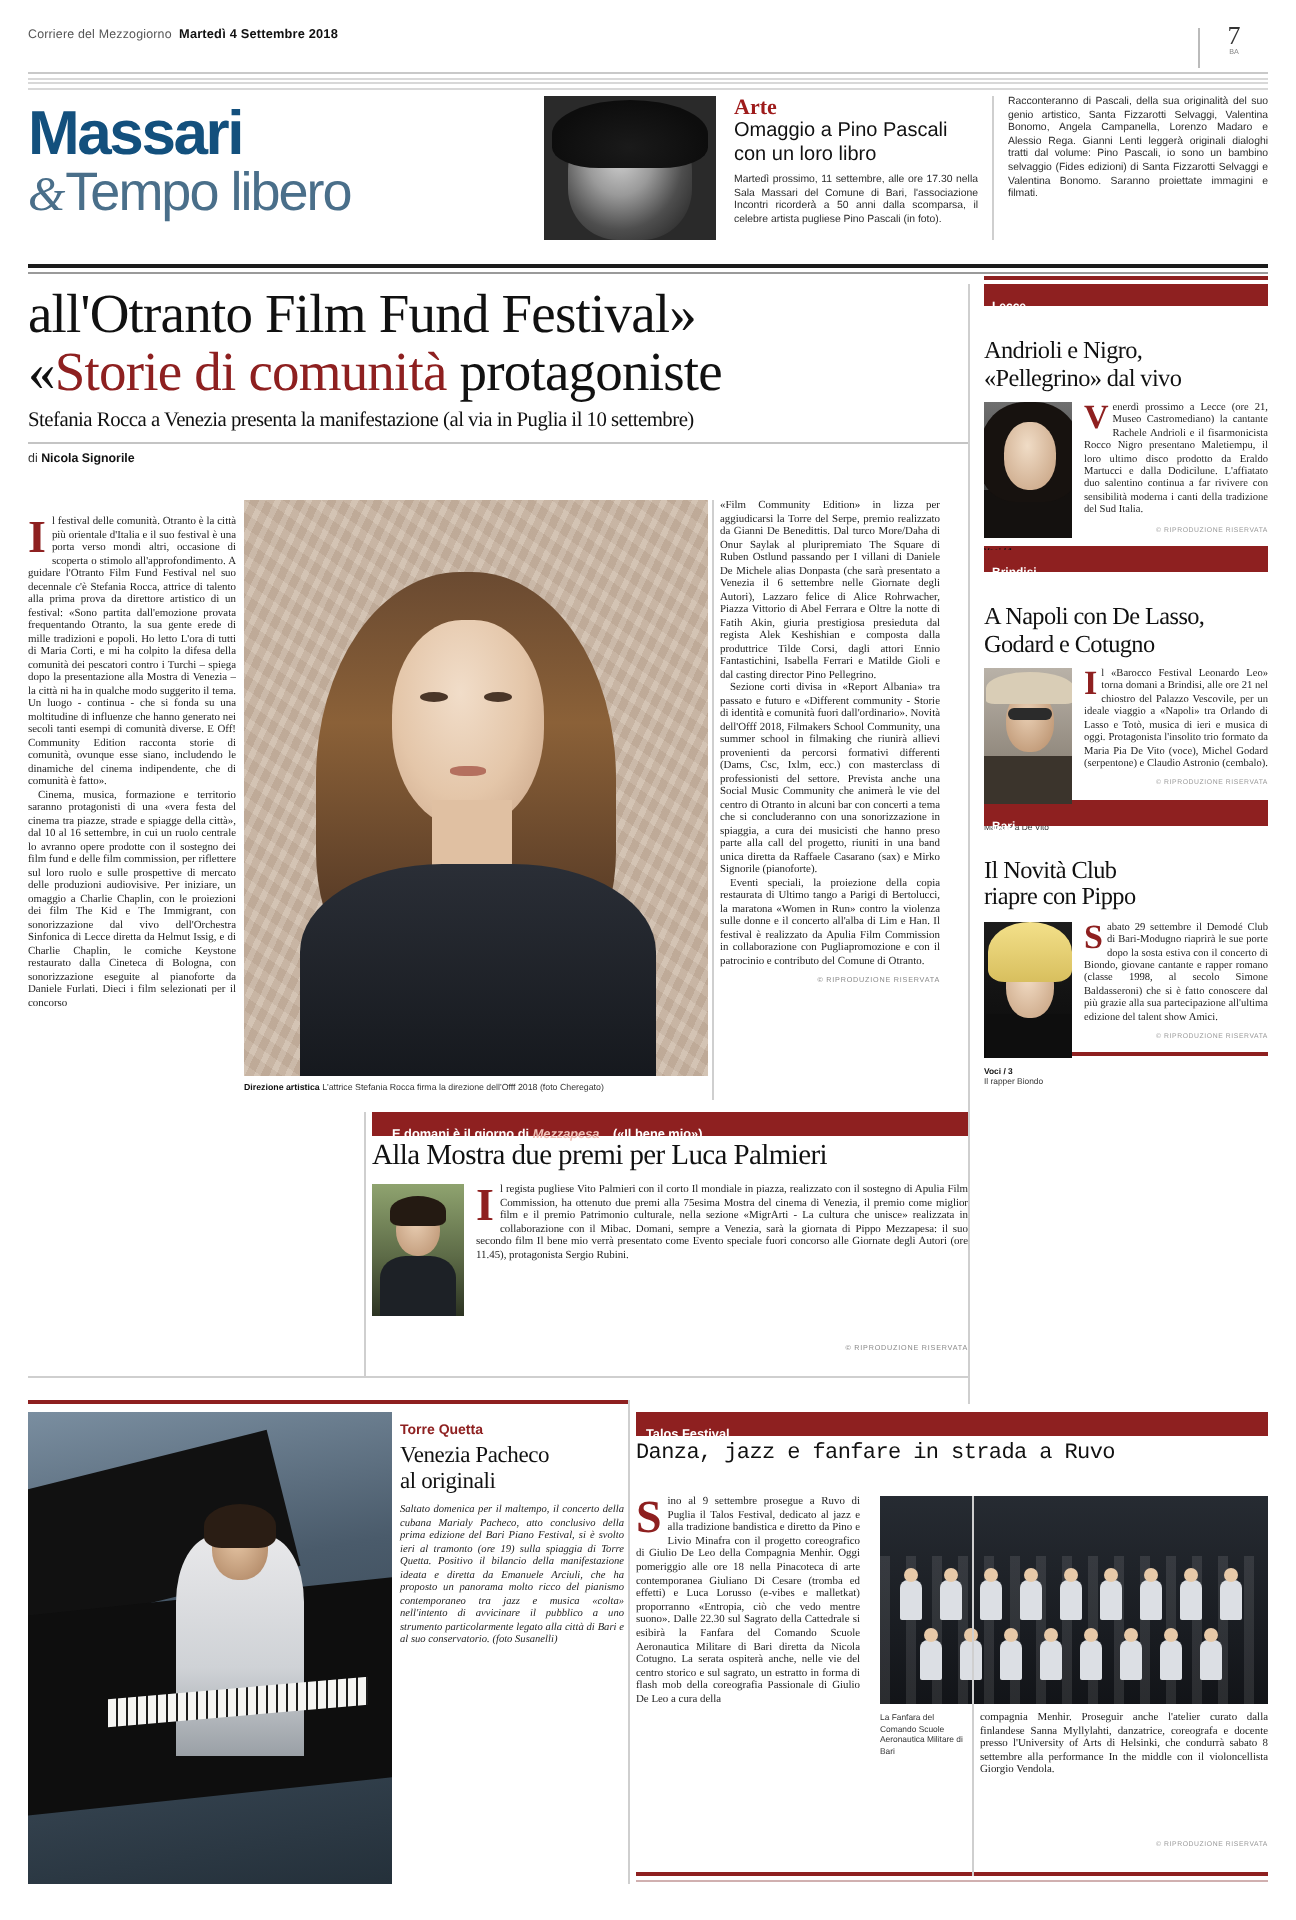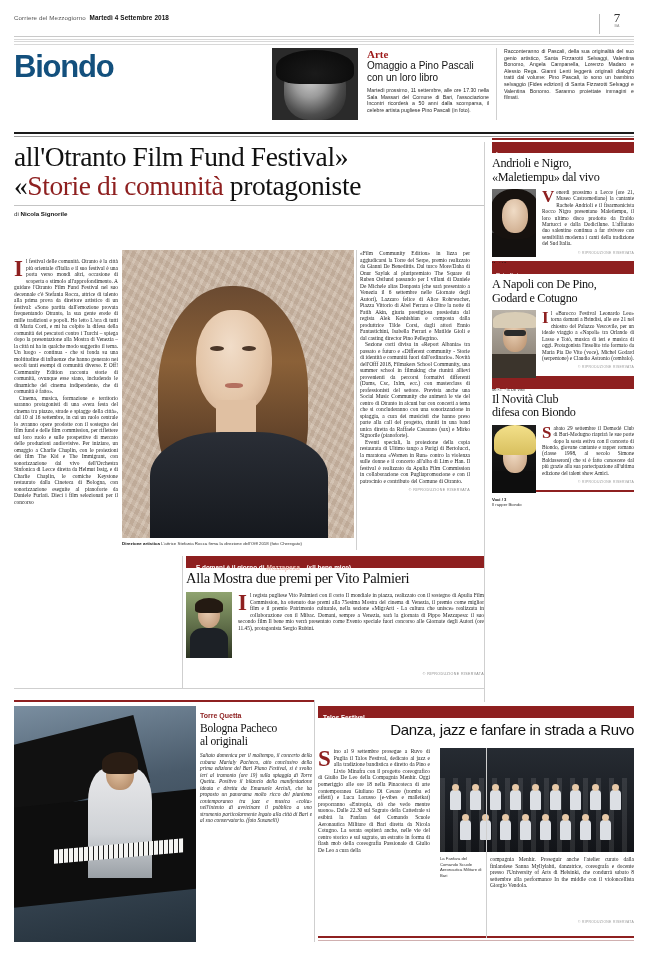--- a/index.html
+++ b/index.html
@@ -231,7 +231,7 @@
   </div>
 
   <div class="logo">
-    <div class="l1">Biondo</div>
+    <div class="l1">Massari</div>
   </div>
 
   <div class="teaser">

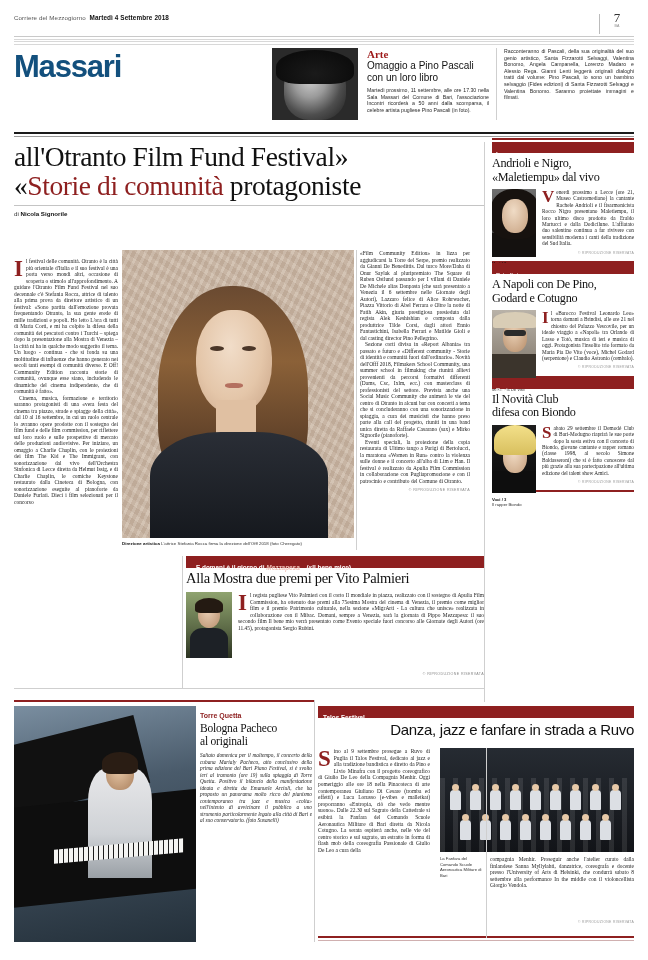--- a/index.html
+++ b/index.html
@@ -232,6 +232,9 @@
 
   <div class="logo">
     <div class="l1">Massari</div>
+    <div class="l2">
+      <span class="amp">&amp;</span><span>Tempo libero</span>
+    </div>
   </div>
 
   <div class="teaser">

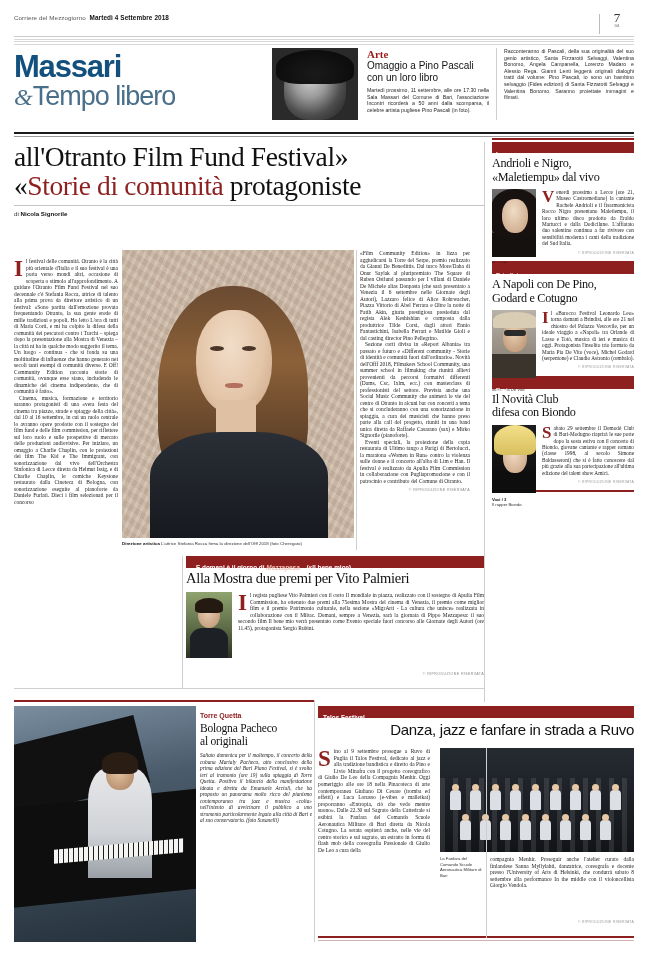--- a/index.html
+++ b/index.html
@@ -125,7 +125,7 @@
   .sbar span{font-family:"Liberation Sans",sans-serif;font-weight:bold;font-size:6px;color:#fff;
      line-height:11px;padding-left:4px;}
   .sttl{font-family:"Liberation Serif",serif;font-size:12.2px;line-height:13.5px;color:#111;
-     margin-top:4px;letter-spacing:-.3px;}
+     margin-top:16px;letter-spacing:-.3px;}
   .sinner{position:relative;margin-top:5px;}
   .sphoto{position:absolute;left:0;top:0;width:44px;height:68px;overflow:hidden;background:#777;}
   .sbody{margin-left:50px;font-family:"Liberation Serif",serif;font-size:5.3px;line-height:6.4px;

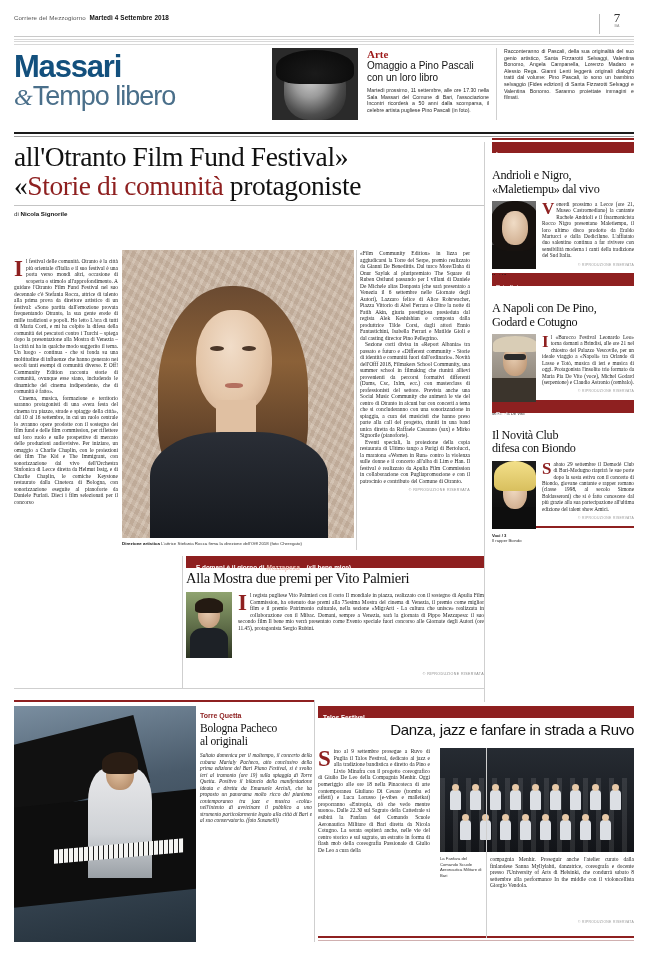--- a/index.html
+++ b/index.html
@@ -317,7 +317,7 @@
       <div class="sbar"><span>Lecce</span></div>
       <div class="sttl">
         <div>Andrioli e Nigro,</div>
-        <div>«Maletiempu» dal vivo</div>
+        <div>«Pellegrino» dal vivo</div>
       </div>
       <div class="sinner">
         <div class="sphoto p-rachele">

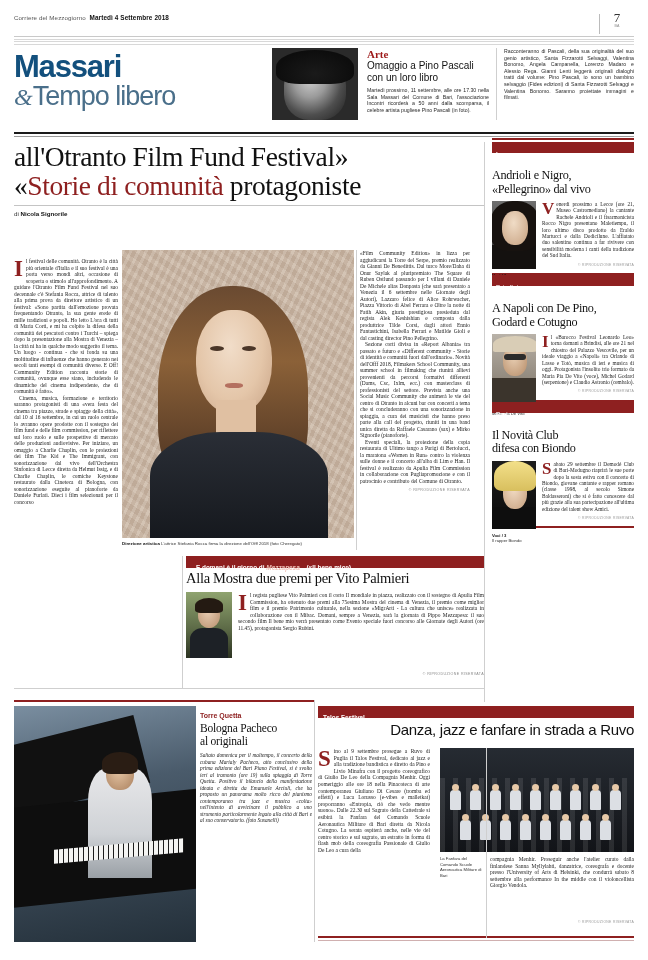--- a/index.html
+++ b/index.html
@@ -260,6 +260,7 @@
     <div class="hl">
       <span>«</span><span class="red">Storie di comunità</span><span> protagoniste</span>
     </div>
+    <div class="subhl">Stefania Rocca a Venezia presenta la manifestazione (al via in Puglia il 10 settembre)</div>
     <div class="subrule"></div>
     <div class="byline">
       <span>di</span>

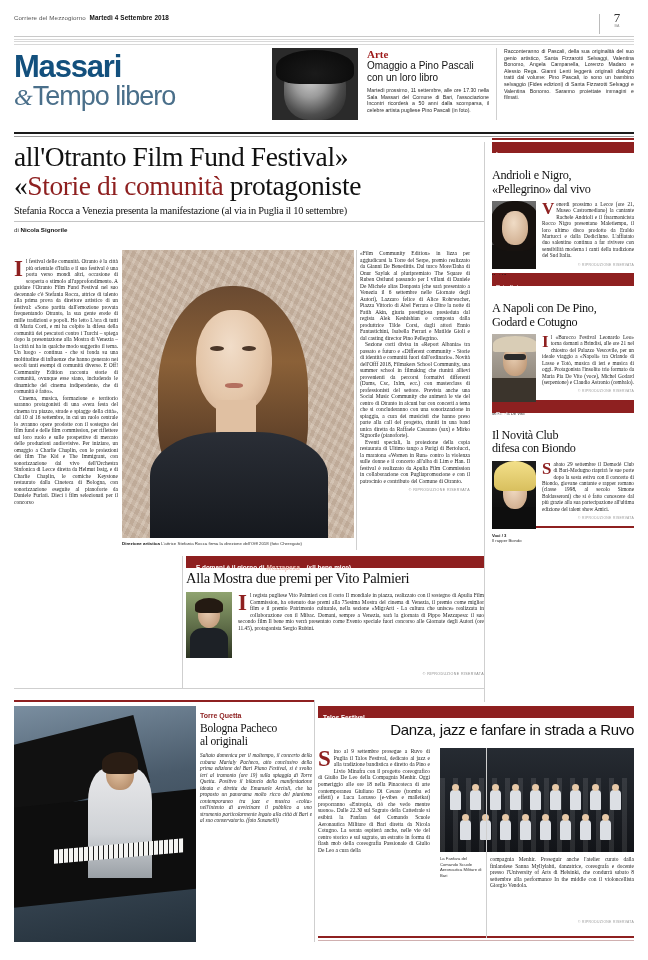--- a/index.html
+++ b/index.html
@@ -342,7 +342,7 @@
     <div class="sbox">
       <div class="sbar"><span>Brindisi</span></div>
       <div class="sttl">
-        <div>A Napoli con De Pino,</div>
+        <div>A Napoli con De Lasso,</div>
         <div>Godard e Cotugno</div>
       </div>
       <div class="sinner">

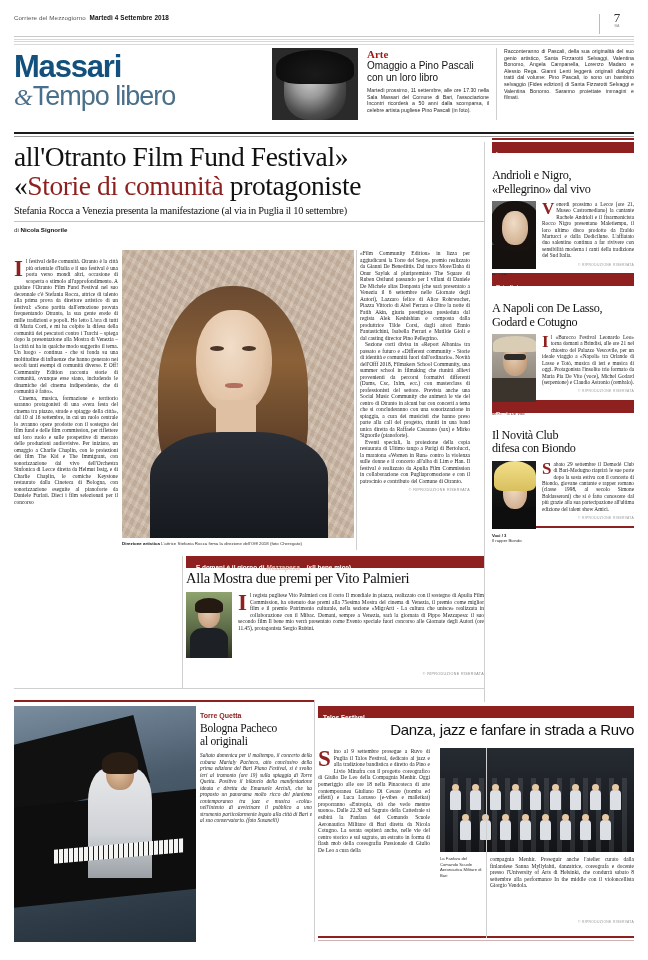--- a/index.html
+++ b/index.html
@@ -369,7 +369,7 @@
       <div class="sbar"><span>Bari</span></div>
       <div class="sttl">
         <div>Il Novità Club</div>
-        <div>difesa con Biondo</div>
+        <div>riapre con Pippo</div>
       </div>
       <div class="sinner">
         <div class="sphoto p-biondo">

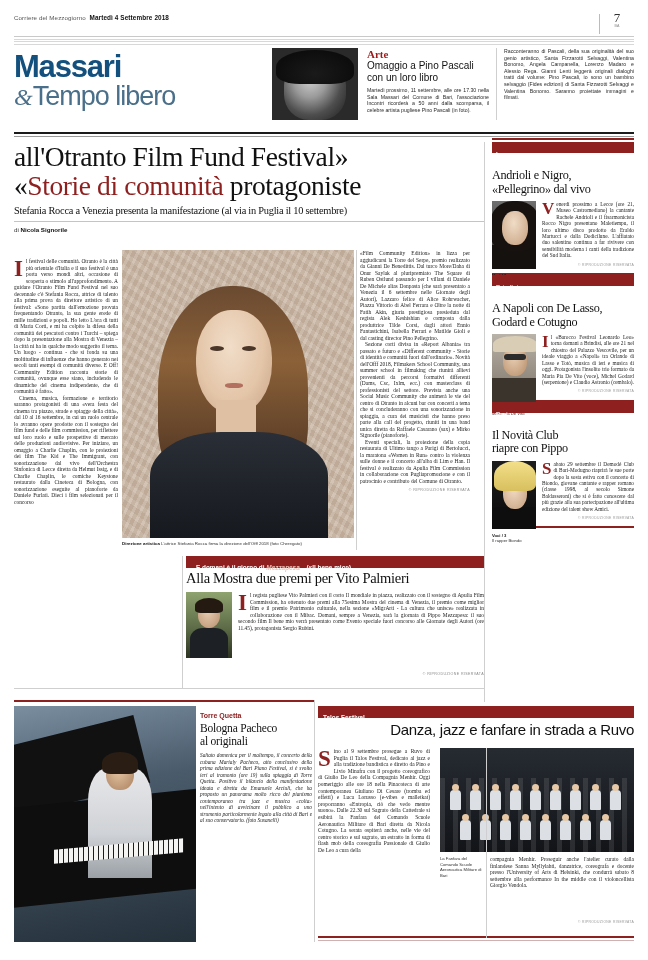--- a/index.html
+++ b/index.html
@@ -299,7 +299,7 @@
   <div class="palm-bar">
     <span><span>E domani è il giorno di </span><i>Mezzapesa</i><span> («Il bene mio»)</span></span>
   </div>
-  <div class="palm-ttl">Alla Mostra due premi per Vito Palmieri</div>
+  <div class="palm-ttl">Alla Mostra due premi per Luca Palmieri</div>
   <div class="palm-photo">
     <div class="bgp"></div>
       <div class="bd"></div>

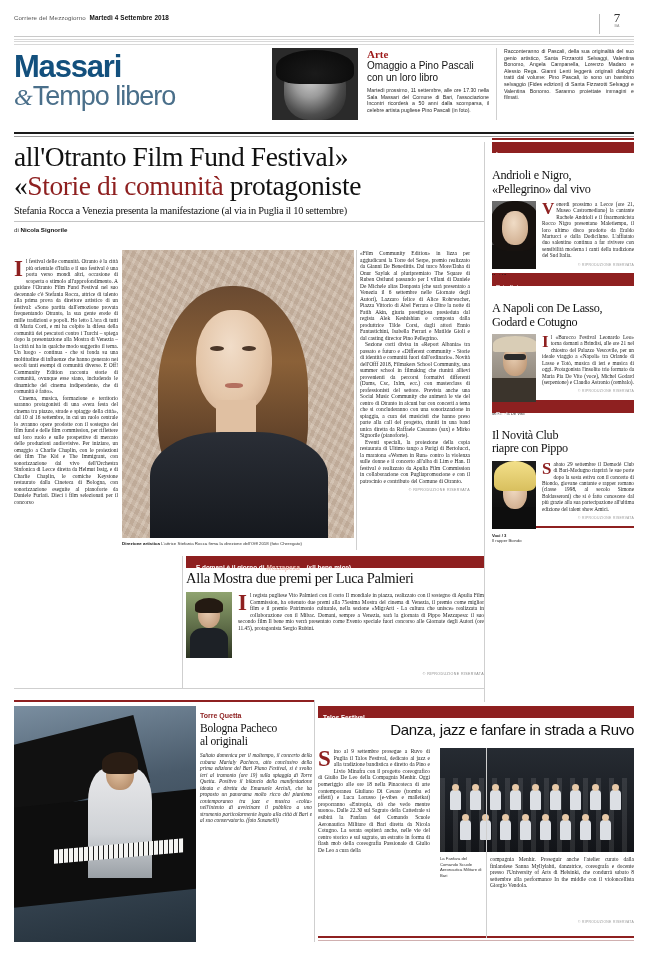--- a/index.html
+++ b/index.html
@@ -404,7 +404,7 @@
   </div>
   <div class="tq-kick">Torre Quetta</div>
   <div class="tq-ttl">
-    <div>Bologna Pacheco</div>
+    <div>Venezia Pacheco</div>
     <div>al originali</div>
   </div>
   <div class="tq-body">

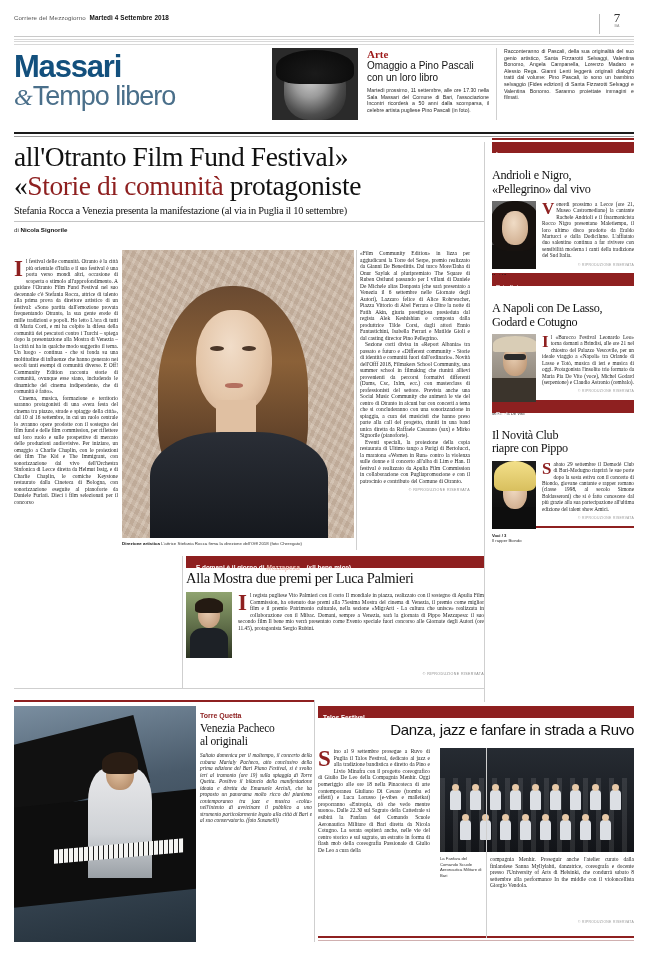--- a/index.html
+++ b/index.html
@@ -184,8 +184,8 @@
   .tf-bar{position:absolute;left:318px;top:706px;width:316px;height:12px;background:#8e2020;}
   .tf-bar span{font-family:"Liberation Sans",sans-serif;font-weight:bold;font-size:6.4px;color:#fff;
      line-height:12px;padding-left:5px;}
-  .tf-ttl{position:absolute;left:318px;top:721px;width:316px;font-family:Liberation Sans, sans-serif;
-     font-size:15px;color:#111;letter-spacing:-.3px;text-align:right;}
+  .tf-ttl{position:absolute;left:318px;top:721px;width:316px;font-family:Liberation Mono, monospace;
+     font-size:11px;color:#111;letter-spacing:-.3px;}
   .tf-c1{position:absolute;left:318px;top:748px;width:112px;font-family:"Liberation Serif",serif;
      font-size:5.45px;line-height:6.6px;text-align:justify;color:#1c1c1c;}
   .tf-photo{position:absolute;left:440px;top:748px;width:194px;height:104px;overflow:hidden;background:#1b1b1b;}

